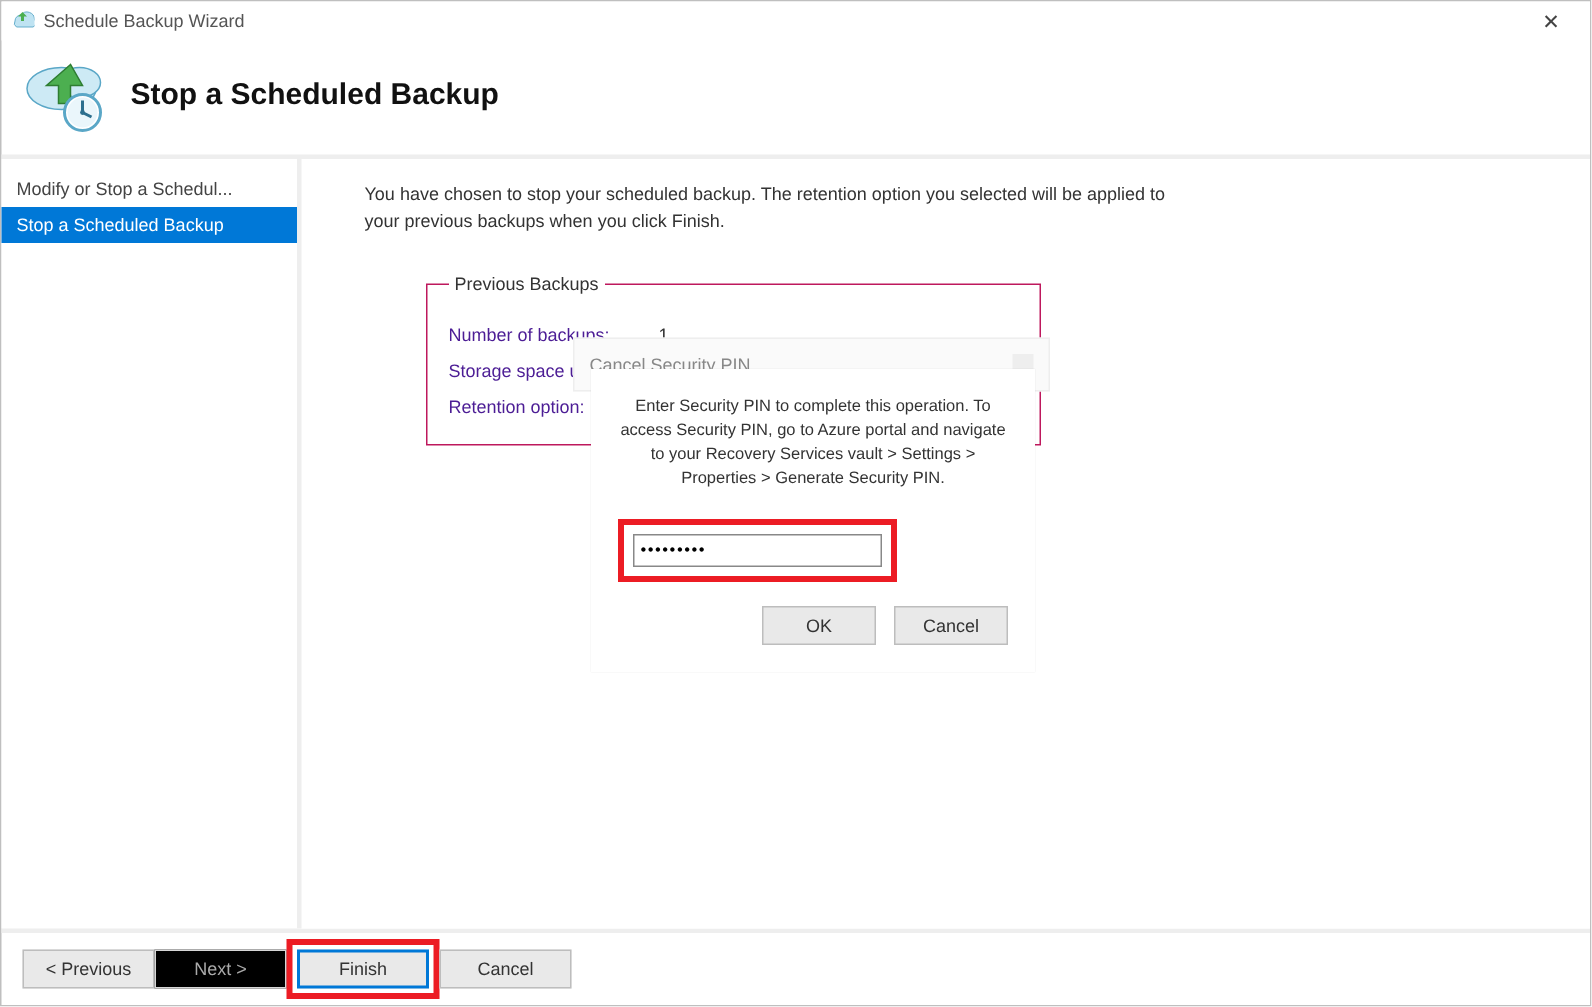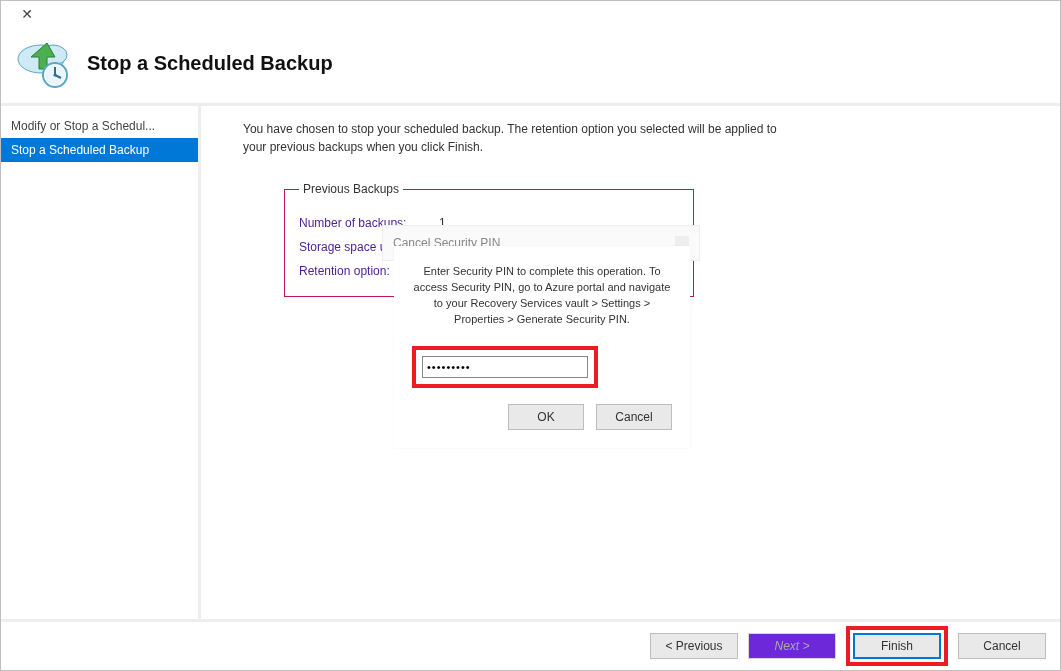--- a/index.html
+++ b/index.html
@@ -206,6 +206,15 @@
 <div class="window">
 
   <div class="titlebar">
+    <div class="titlebar-left">
+      <span>
+        <svg width="16" height="16" viewBox="0 0 16 16">
+          <path d="M3 9 a4 4 0 0 1 4-4 a5 5 0 0 1 9 3 a3 3 0 0 1 -1 5 H4 a3 3 0 0 1 -1 -4 Z" fill="#bfe3f2" stroke="#5aa7c7" stroke-width="0.6"></path>
+          <path d="M8 3 L5 6 L7 6 L7 9 L9 9 L9 6 L11 6 Z" fill="#4caf50"></path>
+        </svg>
+      </span>
+      <span>Schedule Backup Wizard</span>
+    </div>
     <div class="close">✕</div>
   </div>
 

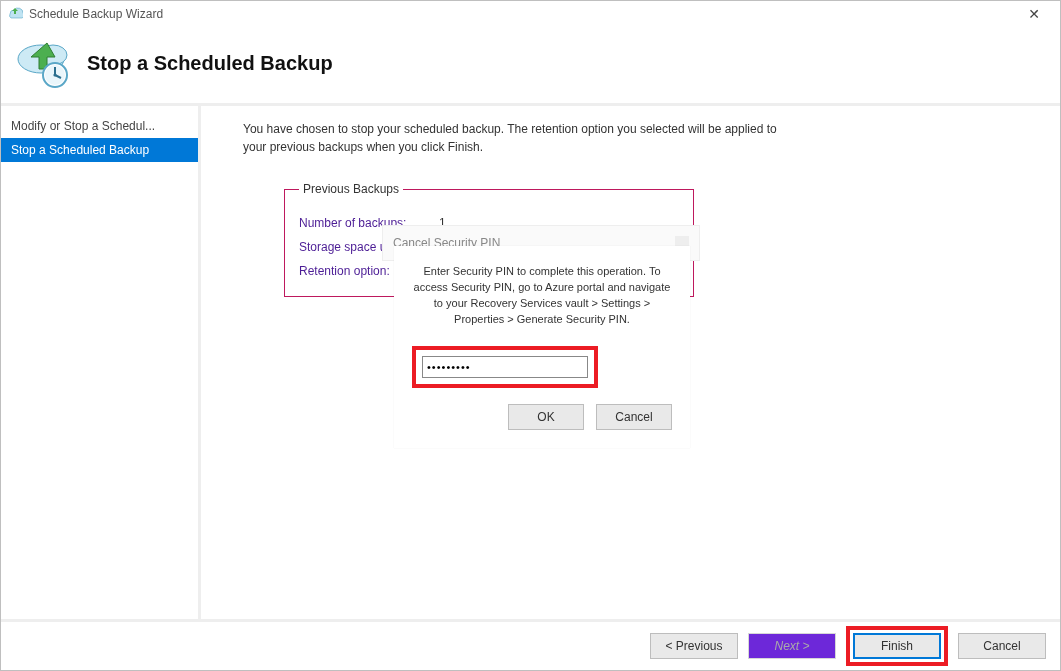--- a/index.html
+++ b/index.html
@@ -176,9 +176,8 @@
     border-top: 3px solid #eeeeee;
     display:flex;
     align-items:center;
-    justify-content:flex-end;
+    justify-content:flex-start;
     padding: 0 14px;
-    gap: 10px;
   }
   .footer .btn {
     min-width: 88px;

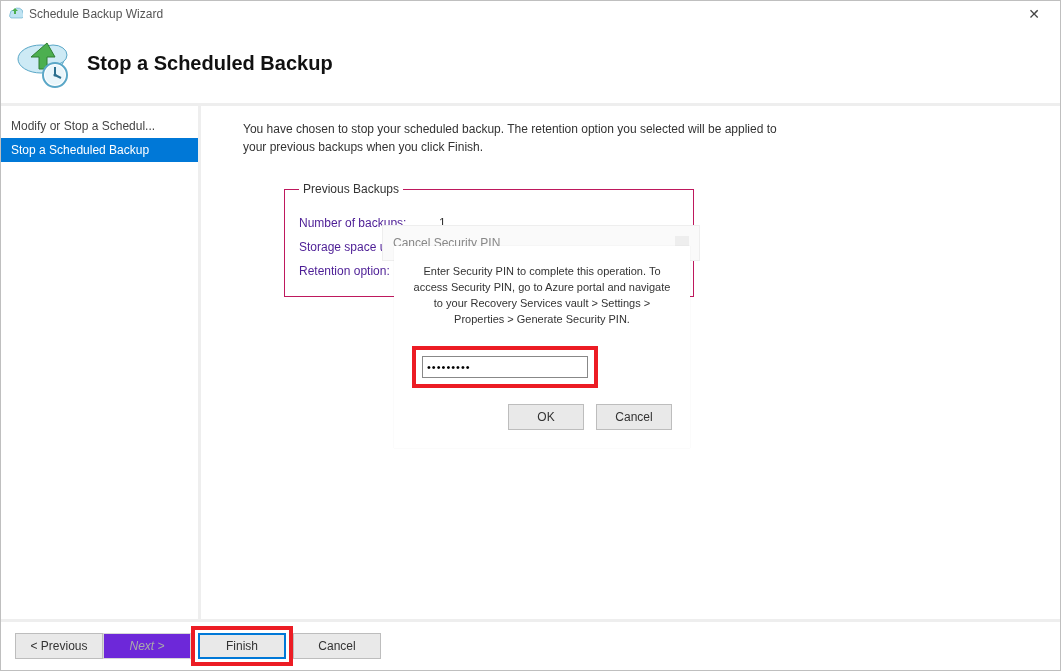--- a/index.html
+++ b/index.html
@@ -184,10 +184,9 @@
   }
   .btn.disabled {
     color:#aaa;
-    background:#6d28d9;
+    background:#000000;
     border-color:#d7d7d7;
     cursor:default;
-    font-style:italic;
   }
   .finish-wrap {
     border: 4px solid #ec1c24;

